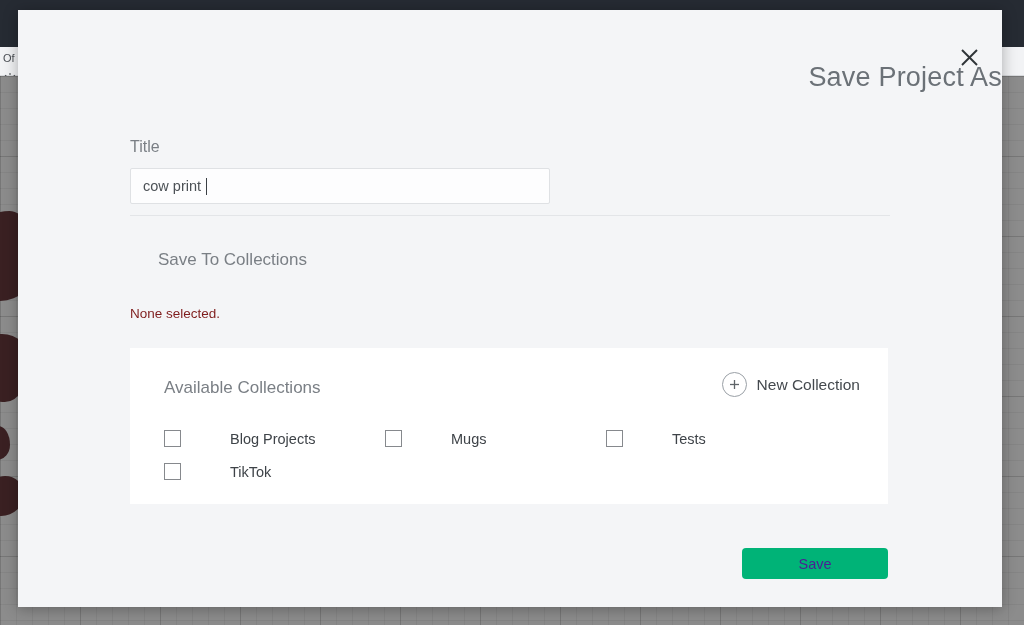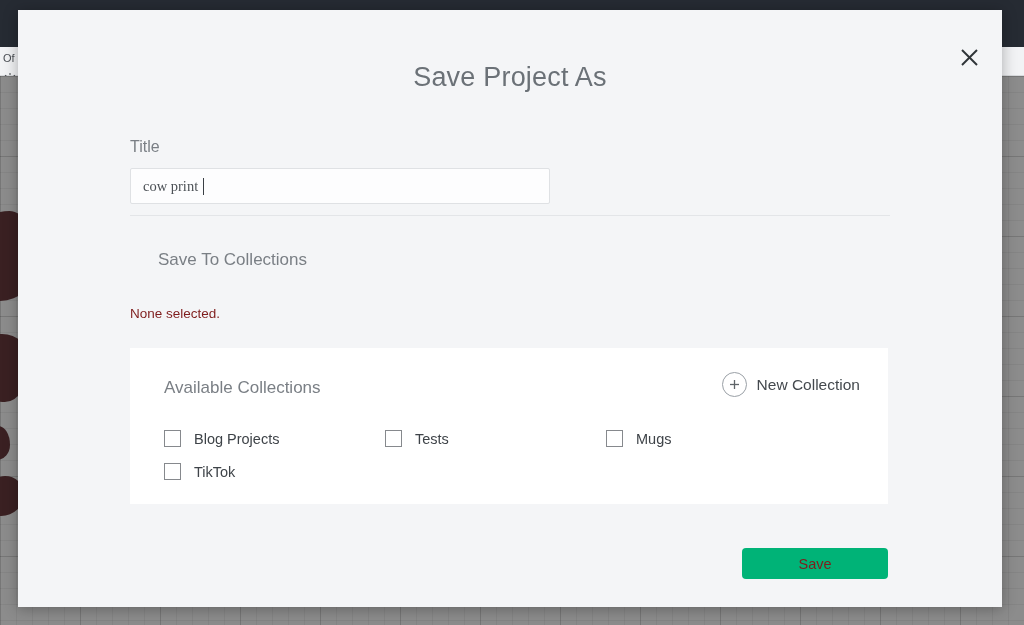--- a/index.html
+++ b/index.html
@@ -85,7 +85,7 @@
   }
   #modal-title {
     position: absolute; top: 52px; left: 0; width: 984px;
-    text-align: center;
+    text-align: right;
     font-size: 27px; font-weight: 400;
     color: #6b7177;
     letter-spacing: 0.2px;

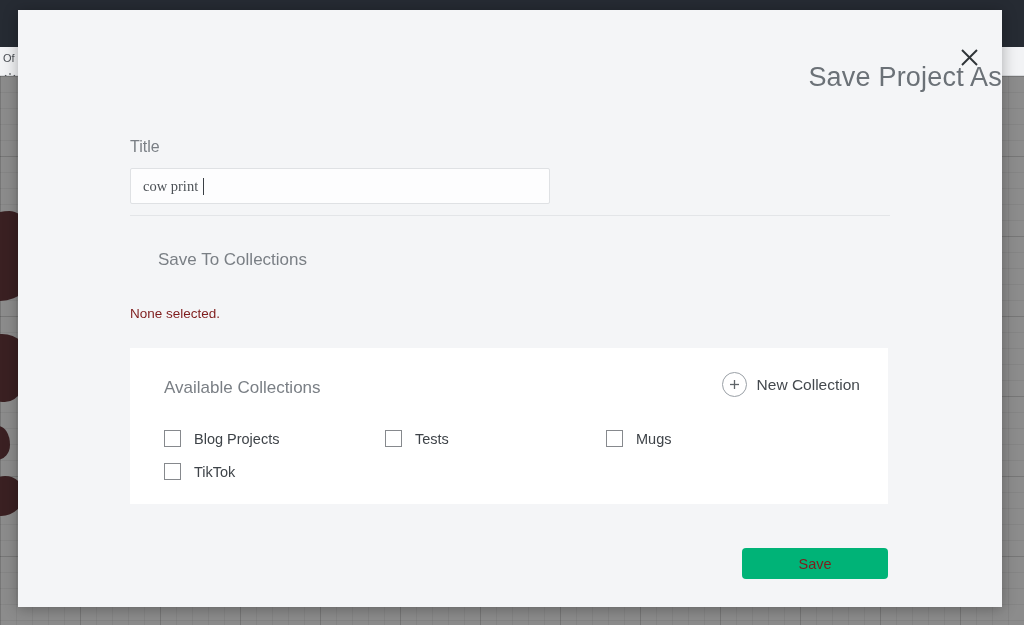--- a/index.html
+++ b/index.html
@@ -109,7 +109,6 @@
     display: flex; align-items: center;
     padding: 0 12px;
     cursor: text;
-    font-family: Liberation Serif, serif;
   }
   #title-input-value {
     font-size: 14.5px; color: #4c5156;

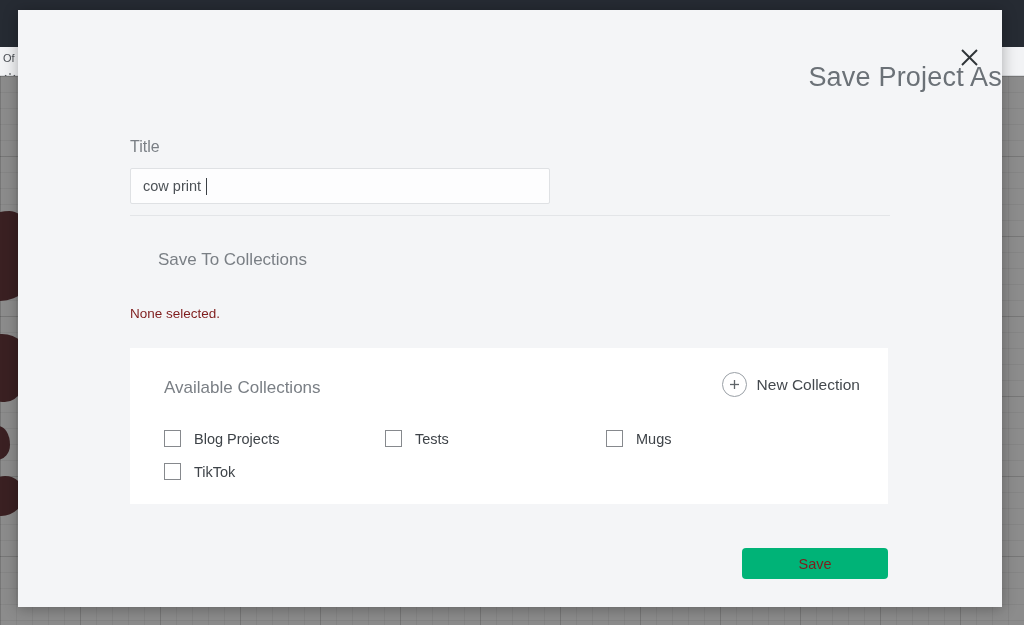--- a/index.html
+++ b/index.html
@@ -181,7 +181,7 @@
     flex: 0 0 auto;
   }
   .collection-label {
-    font-size: 14.5px; color: #3e4348;
+    font-size: 14.5px; color: #3e4348; margin-left: 36px;
   }
 
   

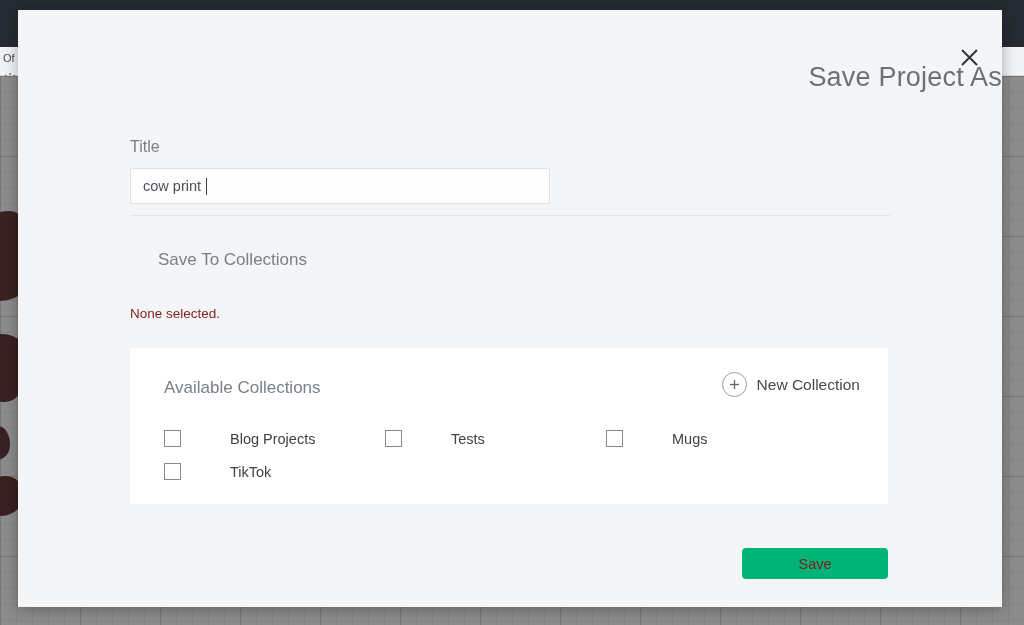--- a/index.html
+++ b/index.html
@@ -274,11 +274,11 @@
       </div>
       <div class="collection-item">
         <span class="collection-checkbox"></span>
+        <span class="collection-label">Mugs</span>
+      </div>
+      <div class="collection-item">
+        <span class="collection-checkbox"></span>
         <span class="collection-label">Tests</span>
-      </div>
-      <div class="collection-item">
-        <span class="collection-checkbox"></span>
-        <span class="collection-label">Mugs</span>
       </div>
       <div class="collection-item">
         <span class="collection-checkbox"></span>

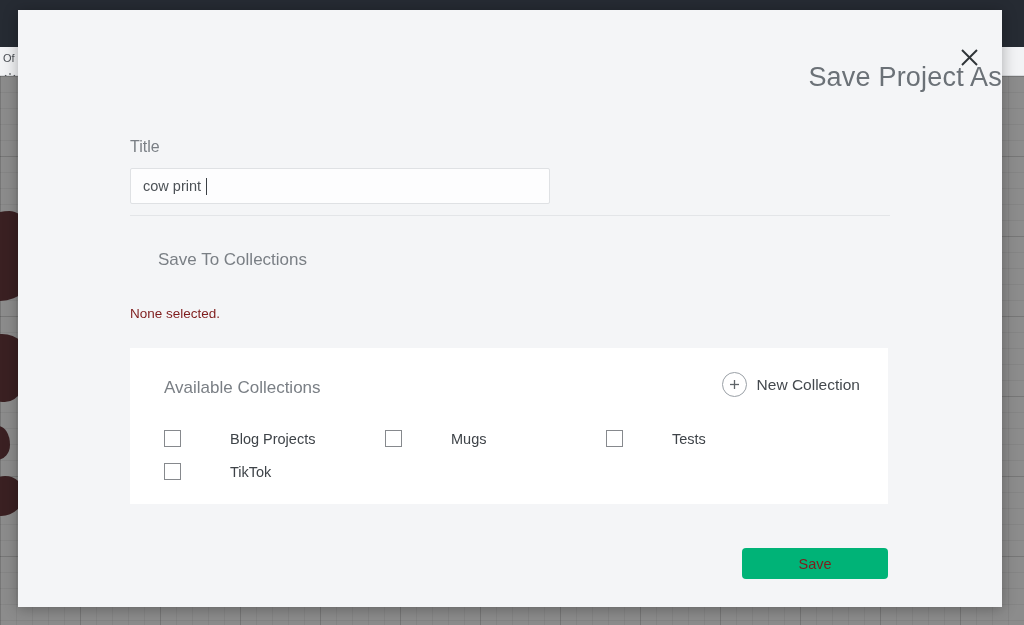--- a/index.html
+++ b/index.html
@@ -190,7 +190,7 @@
     width: 146px; height: 31px;
     background: #00b377;
     border: none; border-radius: 4px;
-    color: #7f1d1d; font-size: 14.5px;
+    color: #4c1d95; font-size: 14.5px;
     font-family: "Liberation Sans", sans-serif;
     cursor: pointer;
   }

